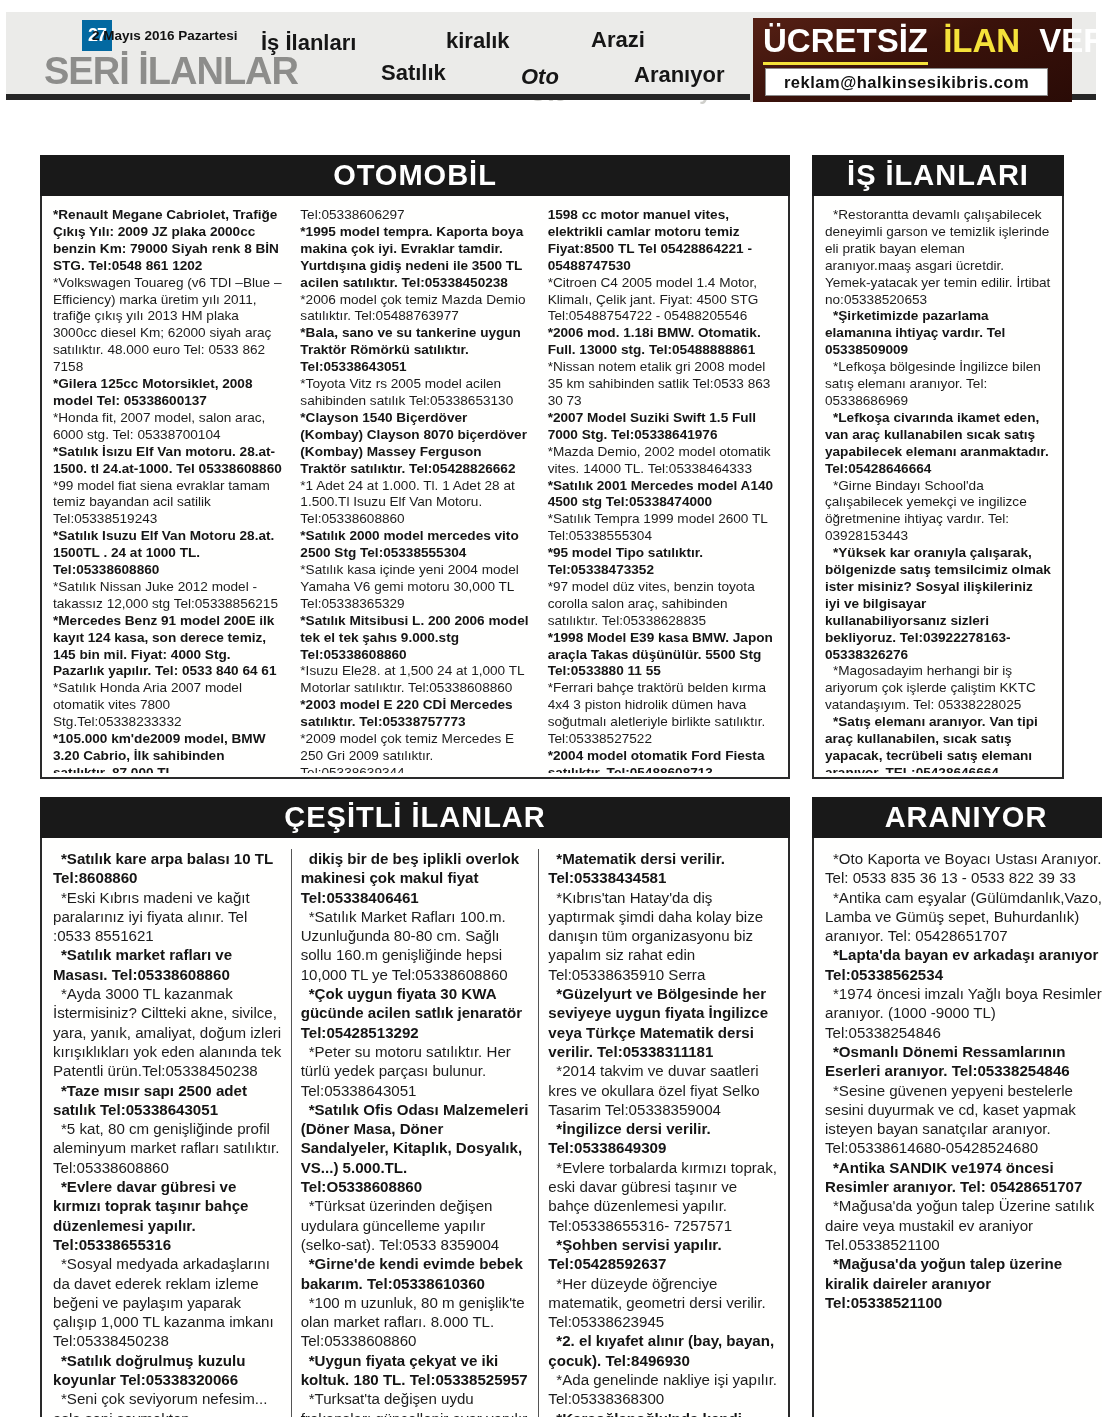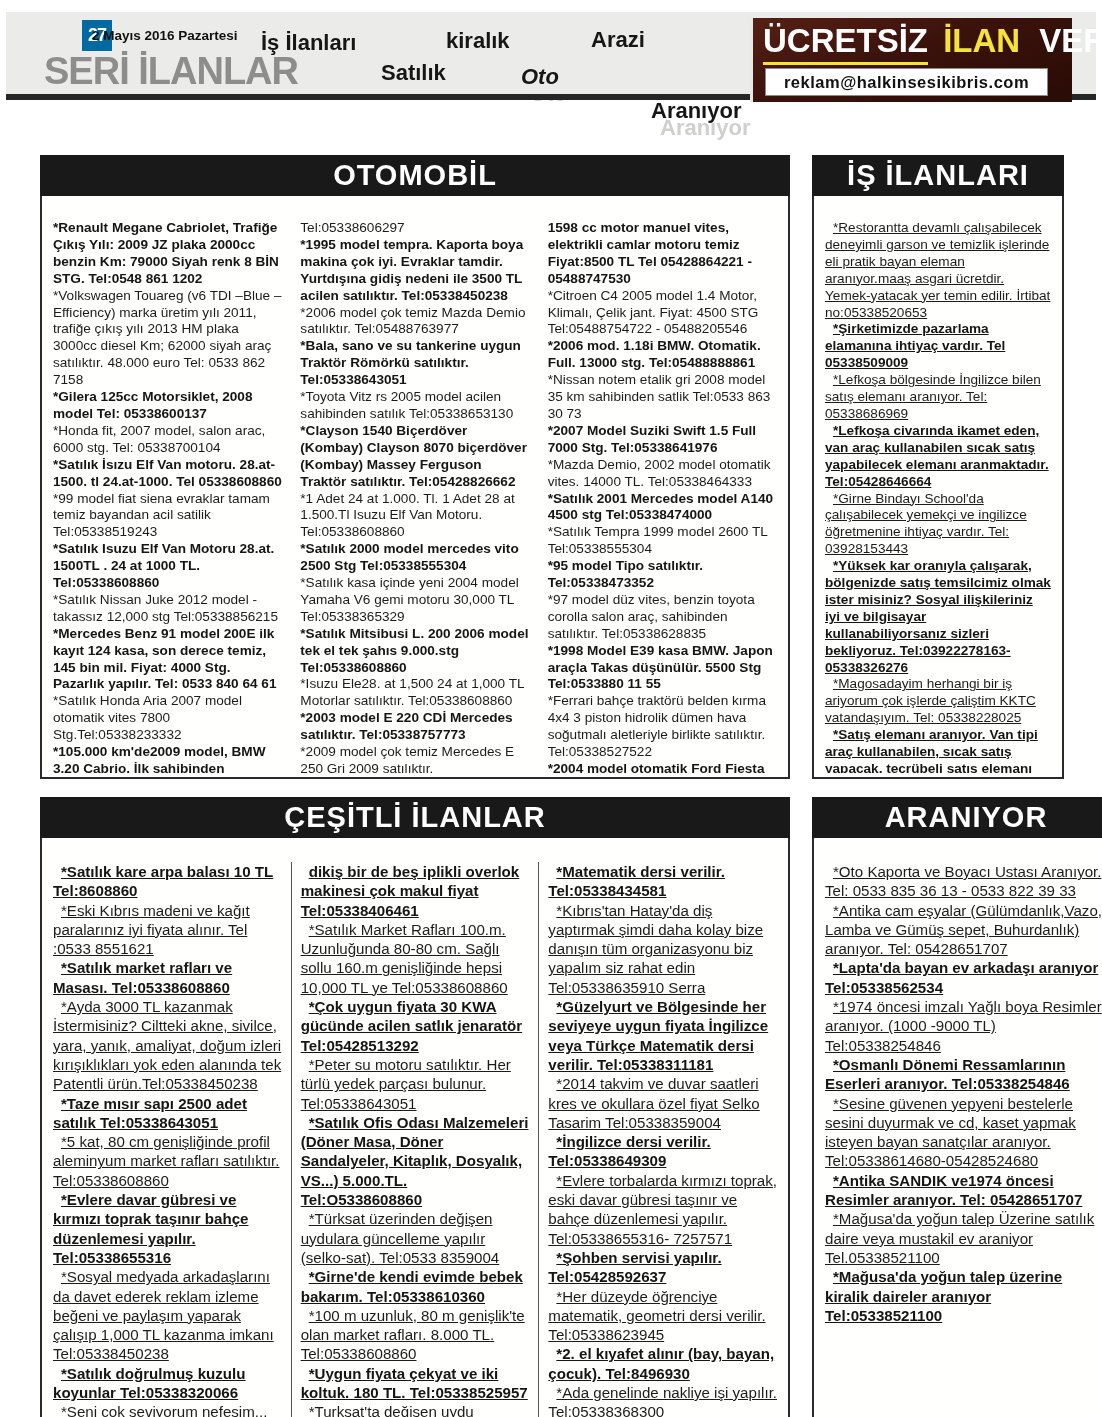--- a/index.html
+++ b/index.html
@@ -32,7 +32,7 @@
   .cat3 { left:345px; top:0;margin-top:15px; }
   .cat4 { left:135px; top:48px; }
   .cat5 { left:275px; top:52px;font-style:italic; }
-  .cat6 { left:405px; top:50px;margin-top:36px; }
+  .cat6 { left:388px; top:50px; }
   
   .banner {
     position:absolute; left:744px; top:6px; width:322px; height:84px;

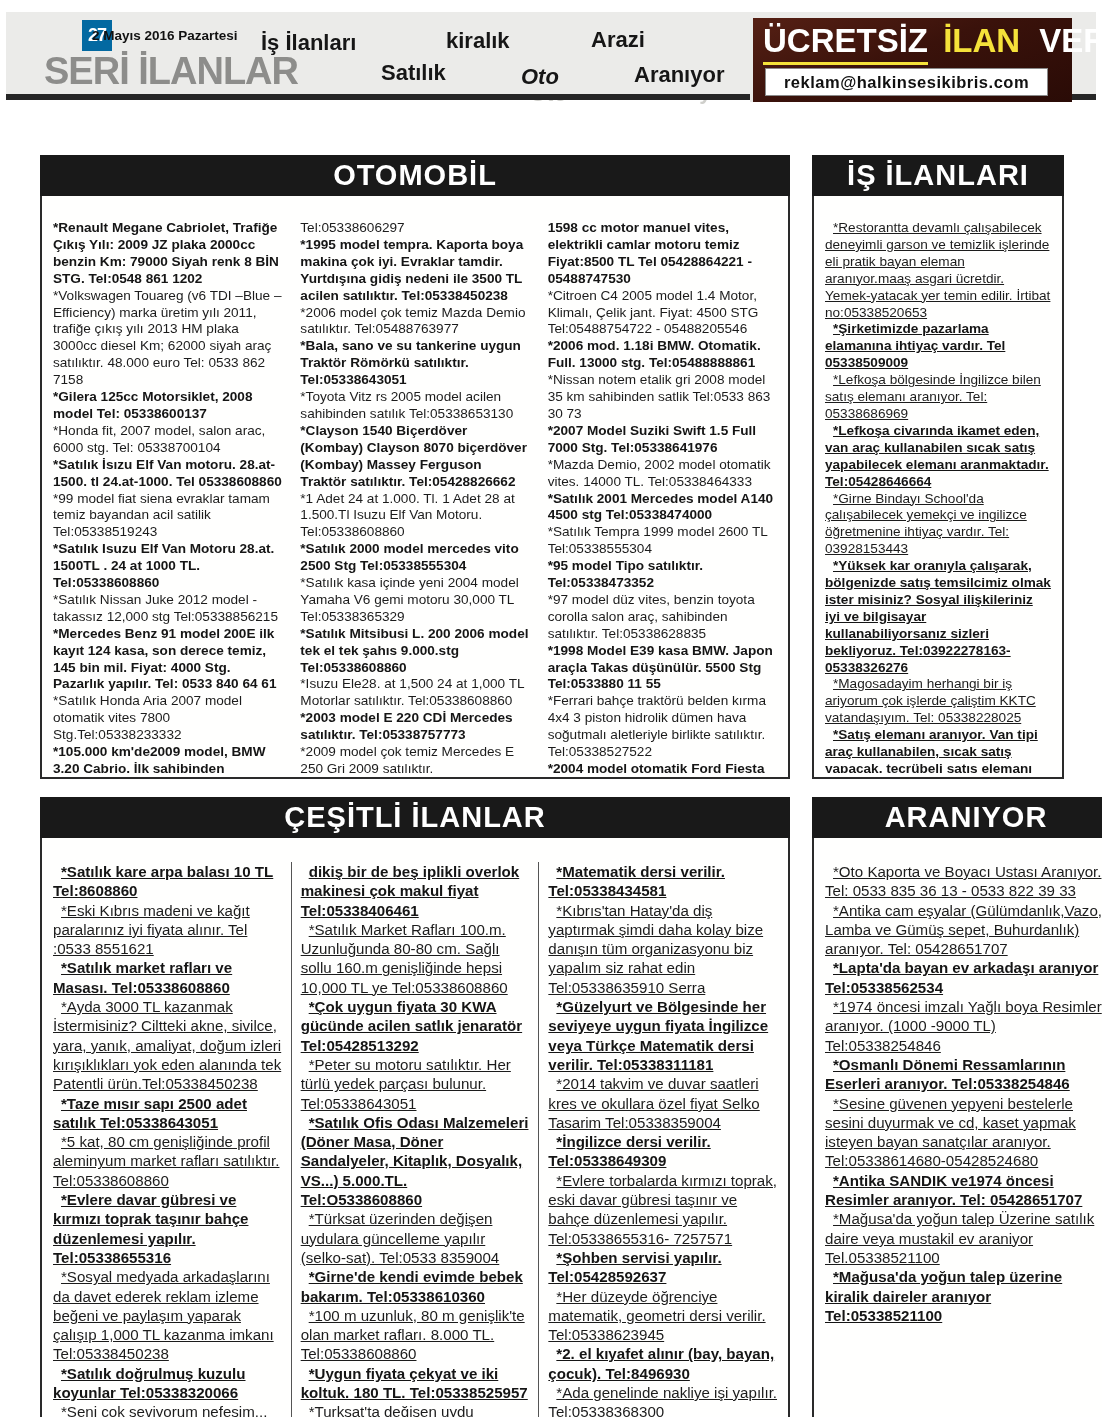--- a/index.html
+++ b/index.html
@@ -56,7 +56,7 @@
   }
   .sec-box {
     border:2px solid #2a2a2a; border-top:none; background:#fffffe;
-    overflow:hidden; height:calc(100% - 41px); padding:24px 2px 4px 2px;
+    overflow:hidden; height:calc(100% - 41px); padding:11px 2px 4px 2px;
     display:flex;
   }
   .col { flex:1 1 0; padding:0 9px; overflow:hidden; }

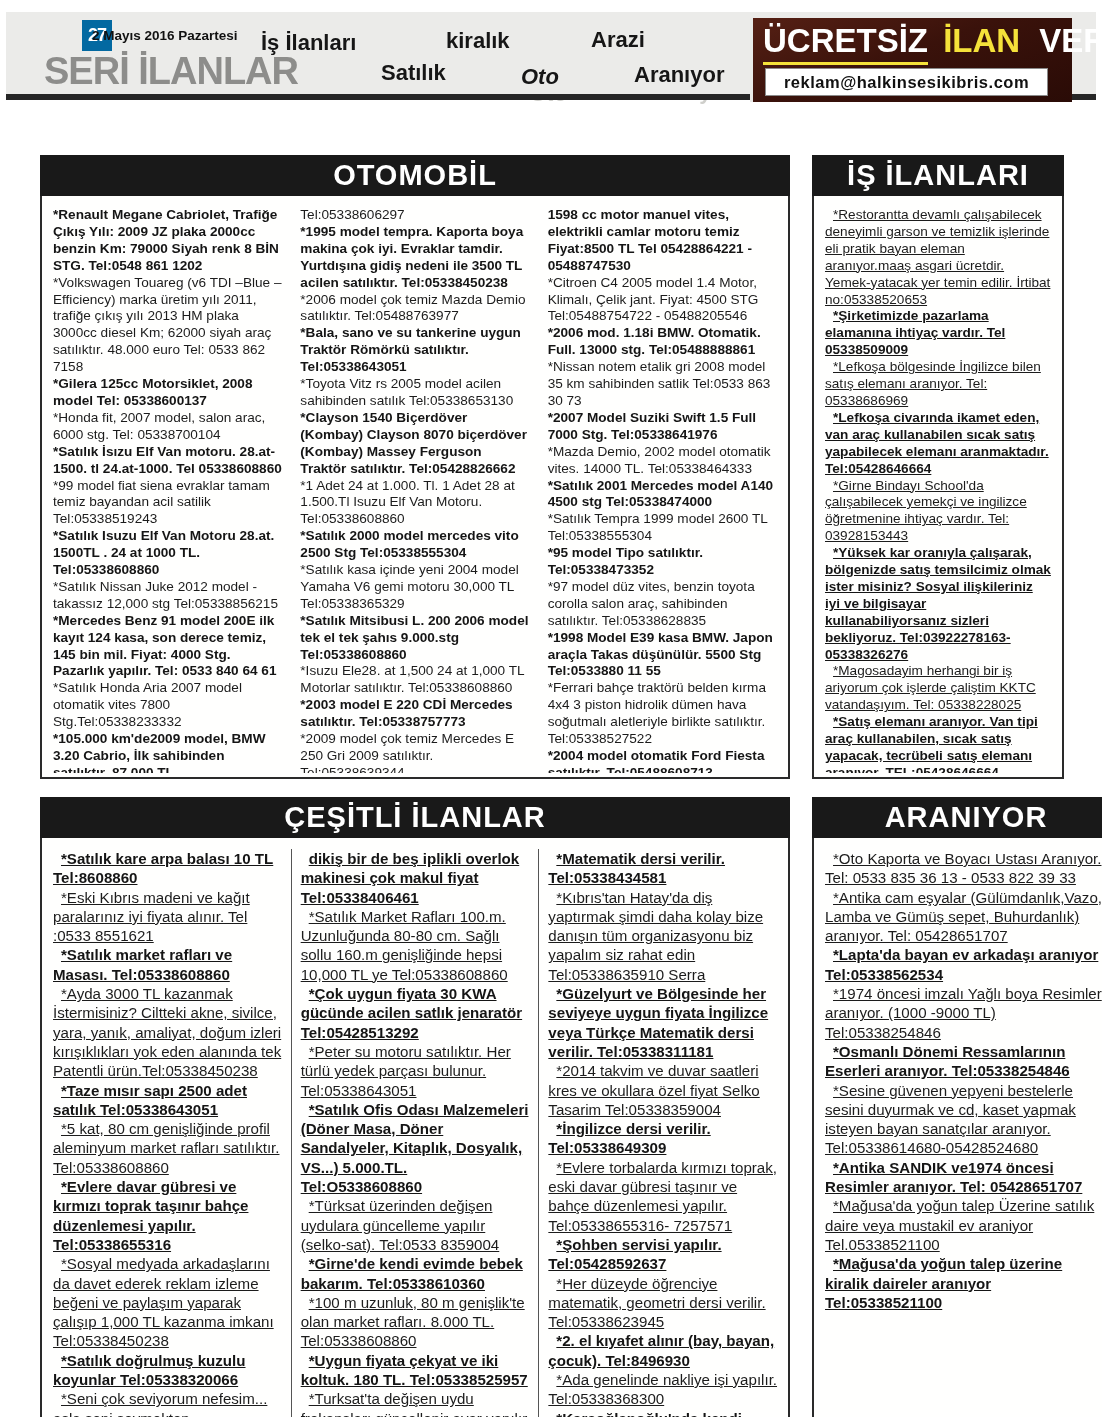--- a/index.html
+++ b/index.html
@@ -64,7 +64,7 @@
   .ad { font-size:13.6px; line-height:16.9px; color:#1c1c1c; }
   .ad.bold { font-weight:bold; color:#151515; }
   .ad:empty { height:15px; }
-  .indent .ad { text-indent:8px;text-decoration:underline; }
+  .indent .ad { text-indent:8px; }
   .bottom .ad { font-size:15.1px; line-height:19.3px; }
 
   #sec-otomobil { left:40px; top:113px; width:750px; height:624px; }

